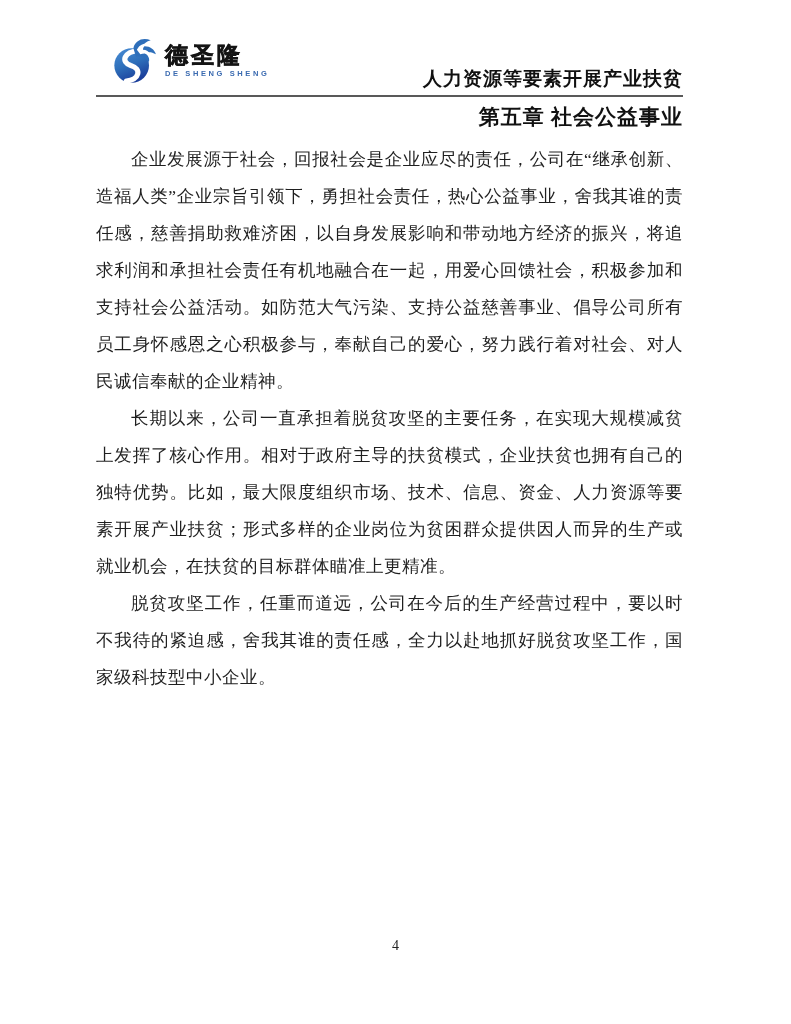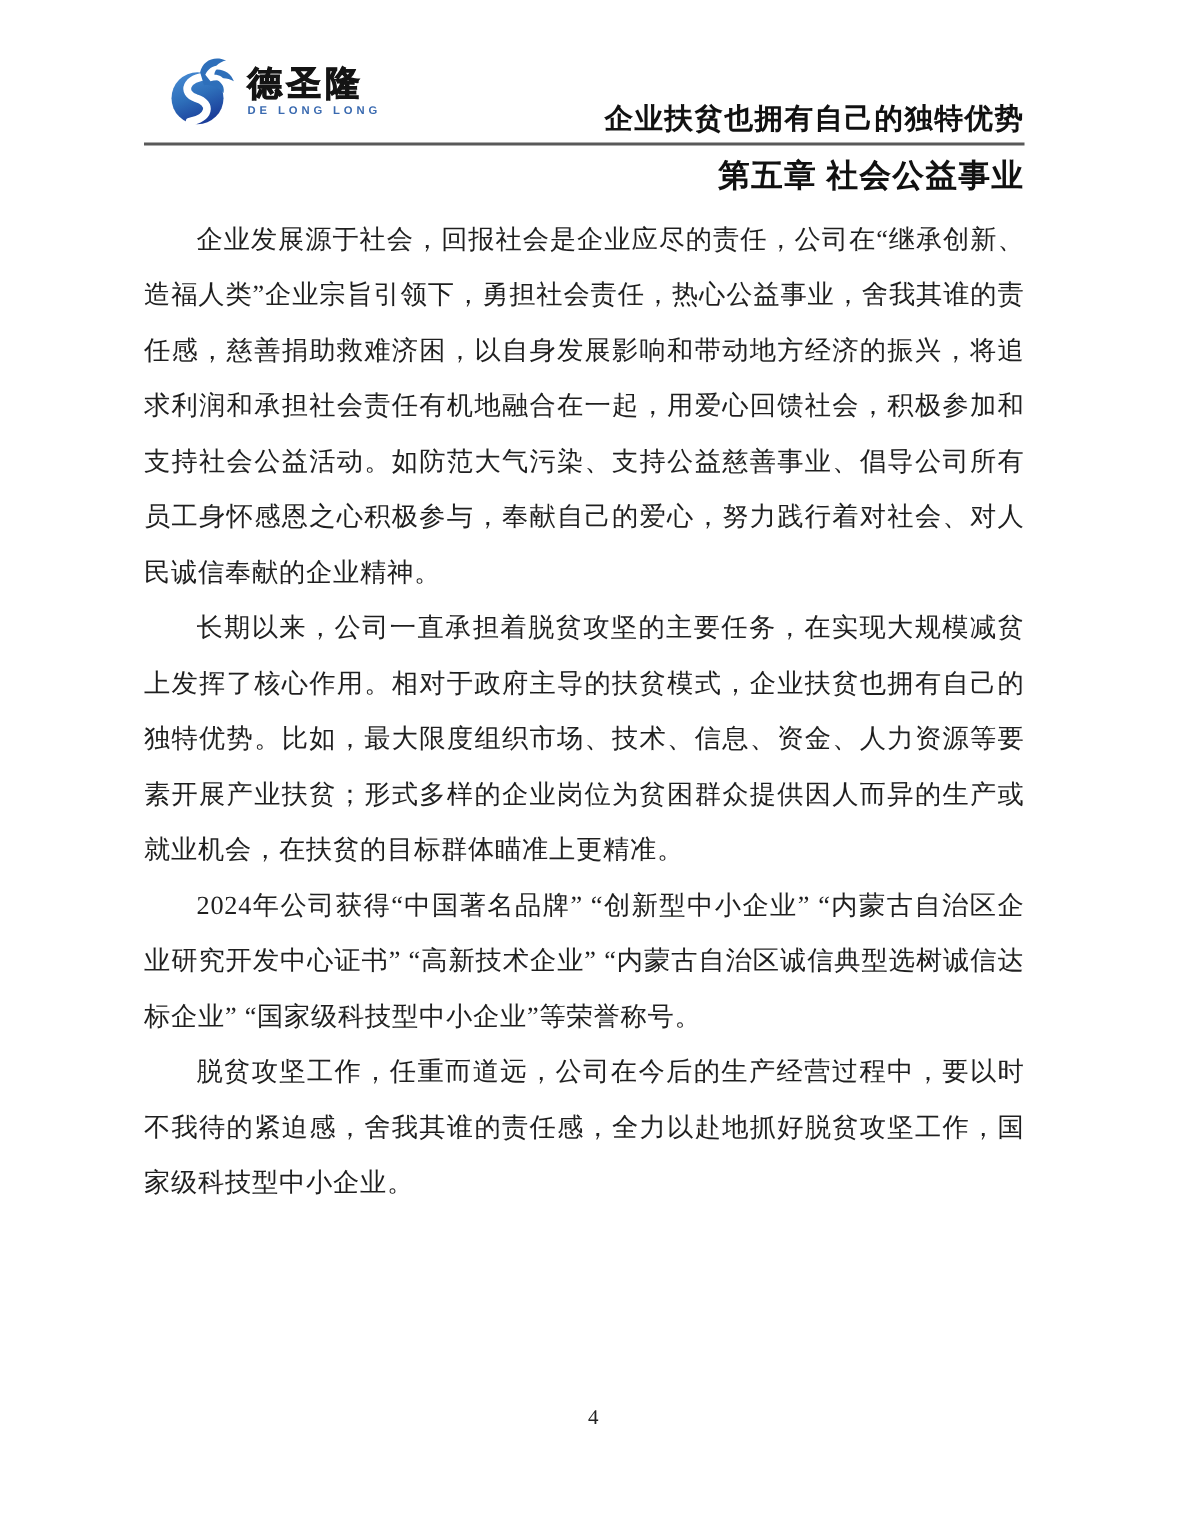--- a/index.html
+++ b/index.html
@@ -134,7 +134,7 @@
       </svg>
       <div class="logo-text">
         <div class="logo-cn">德圣隆</div>
-        <div class="logo-en">DE LONG LONG</div>
+        <div class="logo-en">DE SHENG SHENG</div>
       </div>
     </div>
     <div class="company-name">企业扶贫也拥有自己的独特优势</div>

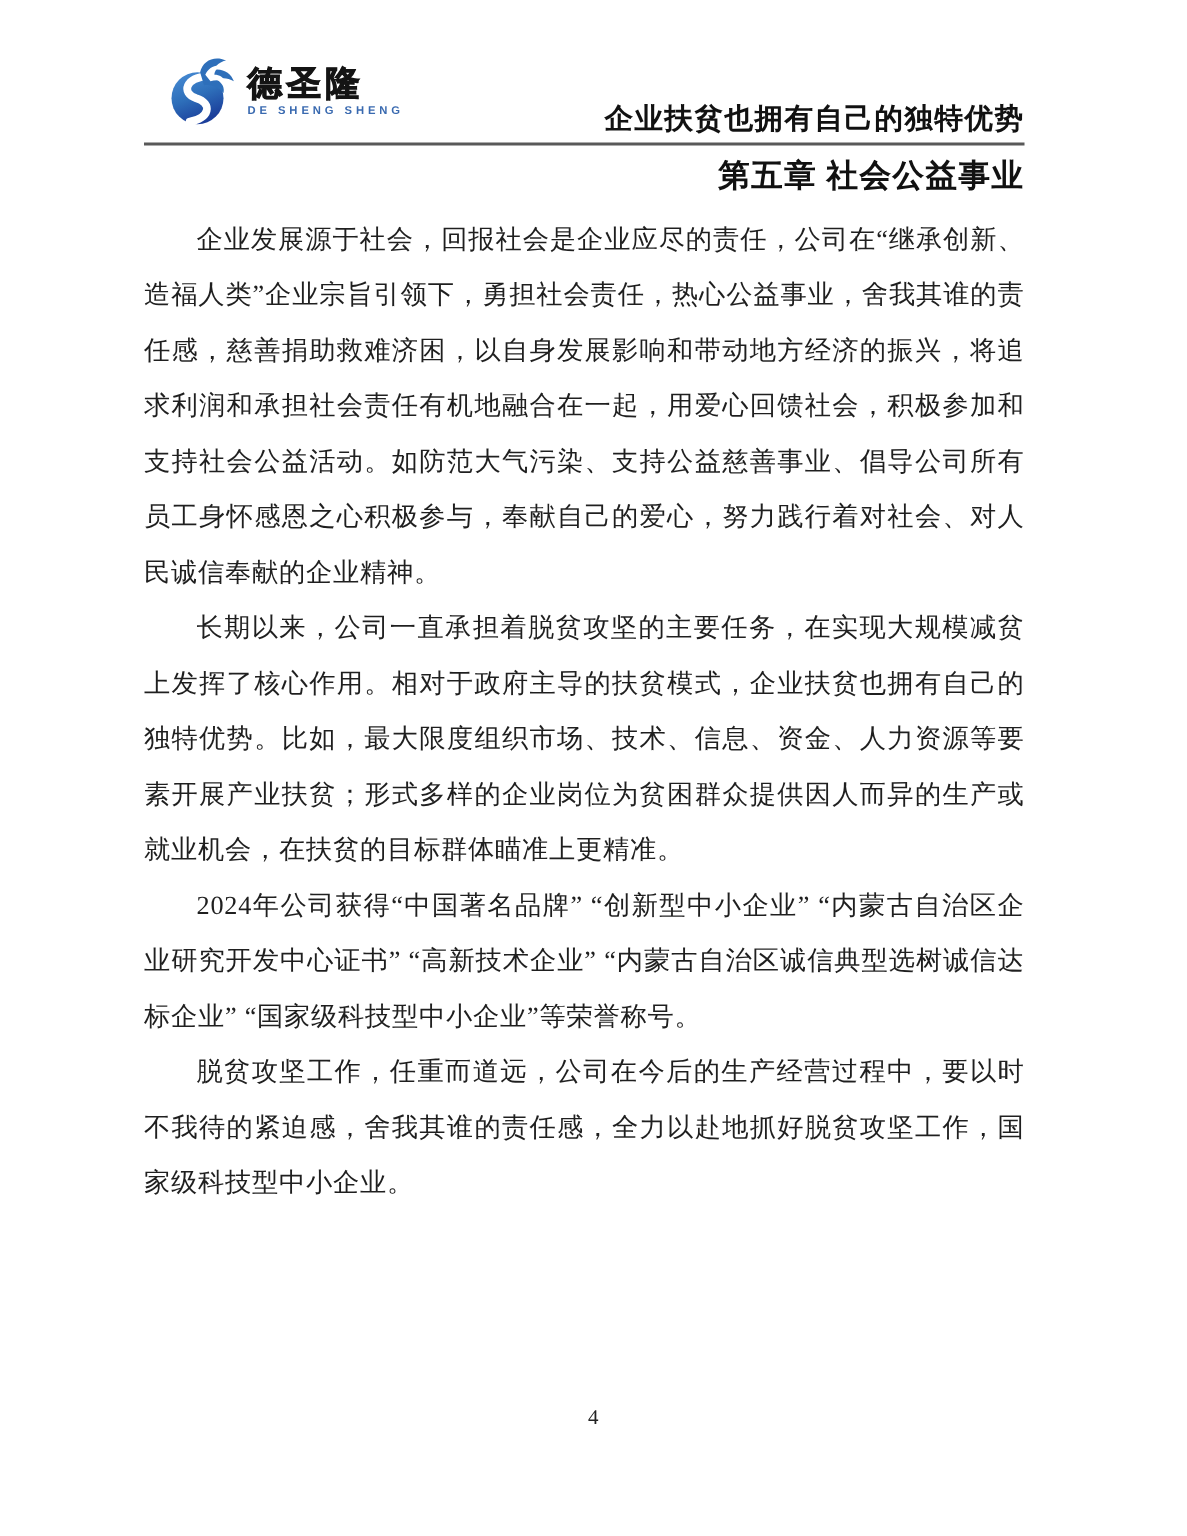--- a/index.html
+++ b/index.html
@@ -137,7 +137,7 @@
         <div class="logo-en">DE SHENG SHENG</div>
       </div>
     </div>
-    <div class="company-name">企业扶贫也拥有自己的独特优势</div>
+    <div class="company-name">人力资源等要素开展产业扶贫</div>
   </div>
 
   <div class="chapter-title">第五章 社会公益事业</div>

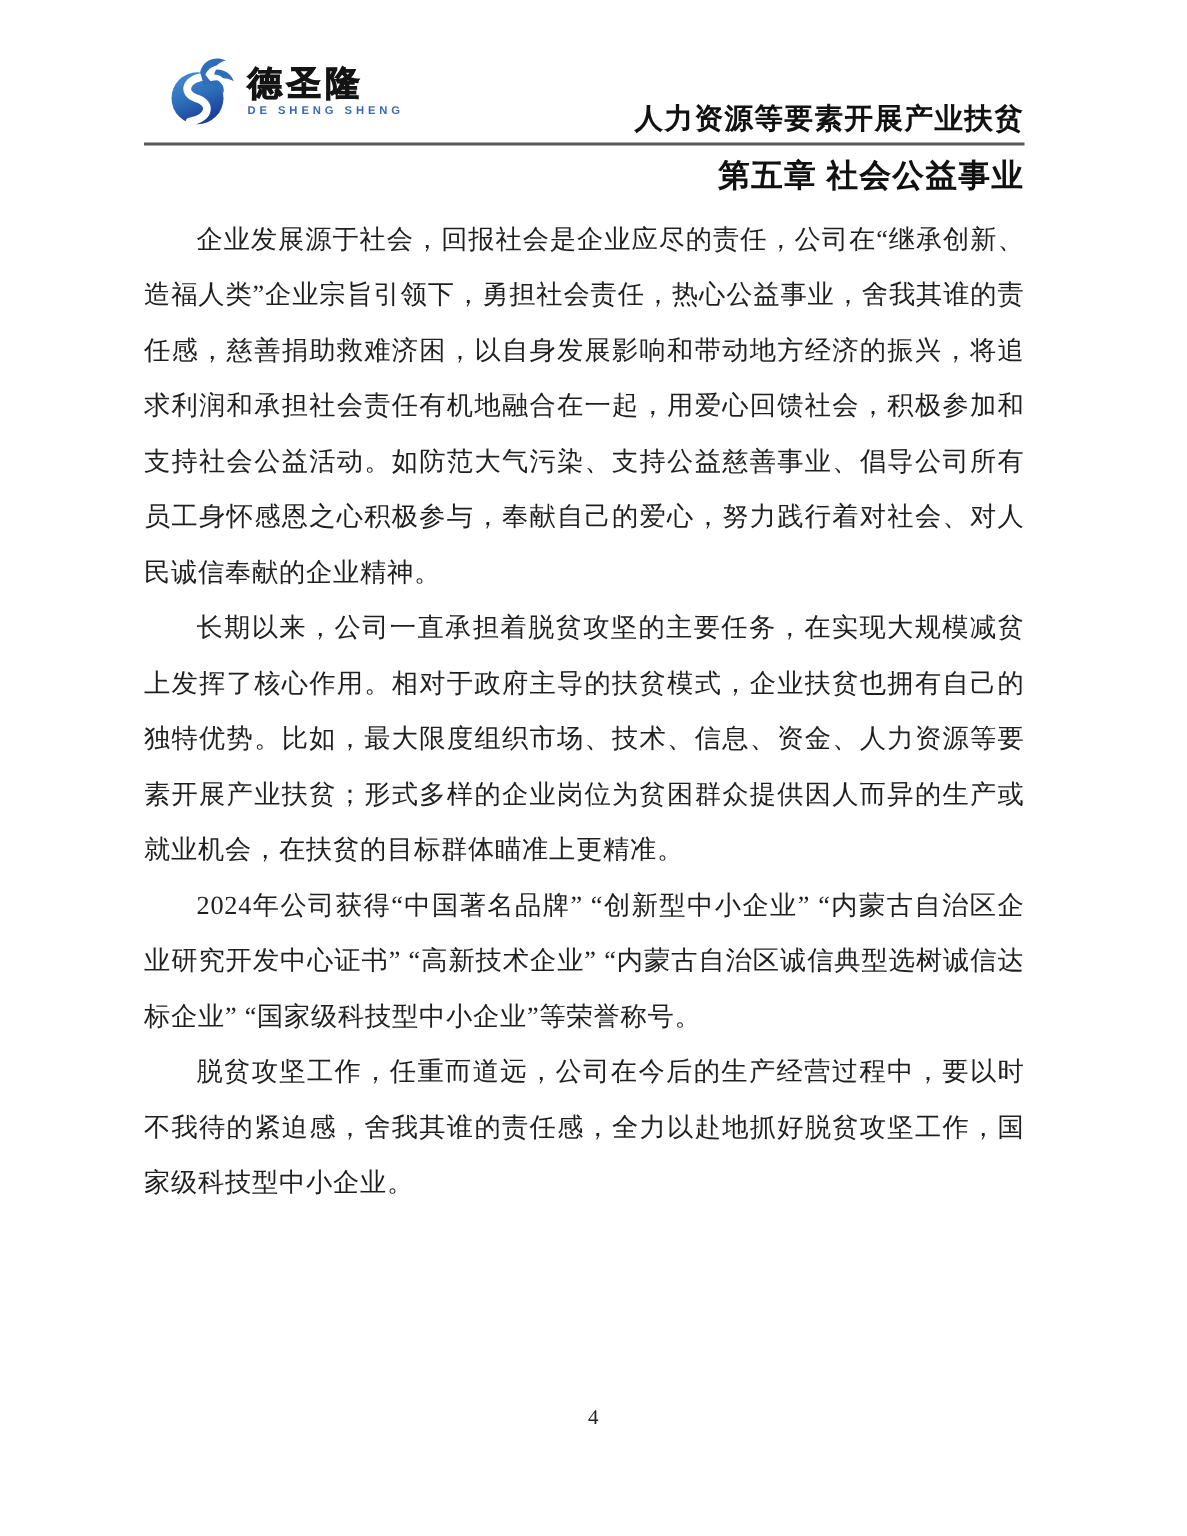--- a/index.html
+++ b/index.html
@@ -145,7 +145,6 @@
   <div class="body-text">
     <p>企业发展源于社会，回报社会是企业应尽的责任，公司在“继承创新、造福人类”企业宗旨引领下，勇担社会责任，热心公益事业，舍我其谁的责任感，慈善捐助救难济困，以自身发展影响和带动地方经济的振兴，将追求利润和承担社会责任有机地融合在一起，用爱心回馈社会，积极参加和支持社会公益活动。如防范大气污染、支持公益慈善事业、倡导公司所有员工身怀感恩之心积极参与，奉献自己的爱心，努力践行着对社会、对人民诚信奉献的企业精神。</p>
     <p>长期以来，公司一直承担着脱贫攻坚的主要任务，在实现大规模减贫上发挥了核心作用。相对于政府主导的扶贫模式，企业扶贫也拥有自己的独特优势。比如，最大限度组织市场、技术、信息、资金、人力资源等要素开展产业扶贫；形式多样的企业岗位为贫困群众提供因人而异的生产或就业机会，在扶贫的目标群体瞄准上更精准。</p>
-    <p>2024年公司获得“中国著名品牌” “创新型中小企业” “内蒙古自治区企业研究开发中心证书” “高新技术企业” “内蒙古自治区诚信典型选树诚信达标企业” “国家级科技型中小企业”等荣誉称号。</p>
     <p>脱贫攻坚工作，任重而道远，公司在今后的生产经营过程中，要以时不我待的紧迫感，舍我其谁的责任感，全力以赴地抓好脱贫攻坚工作，国家级科技型中小企业。</p>
   </div>
 

